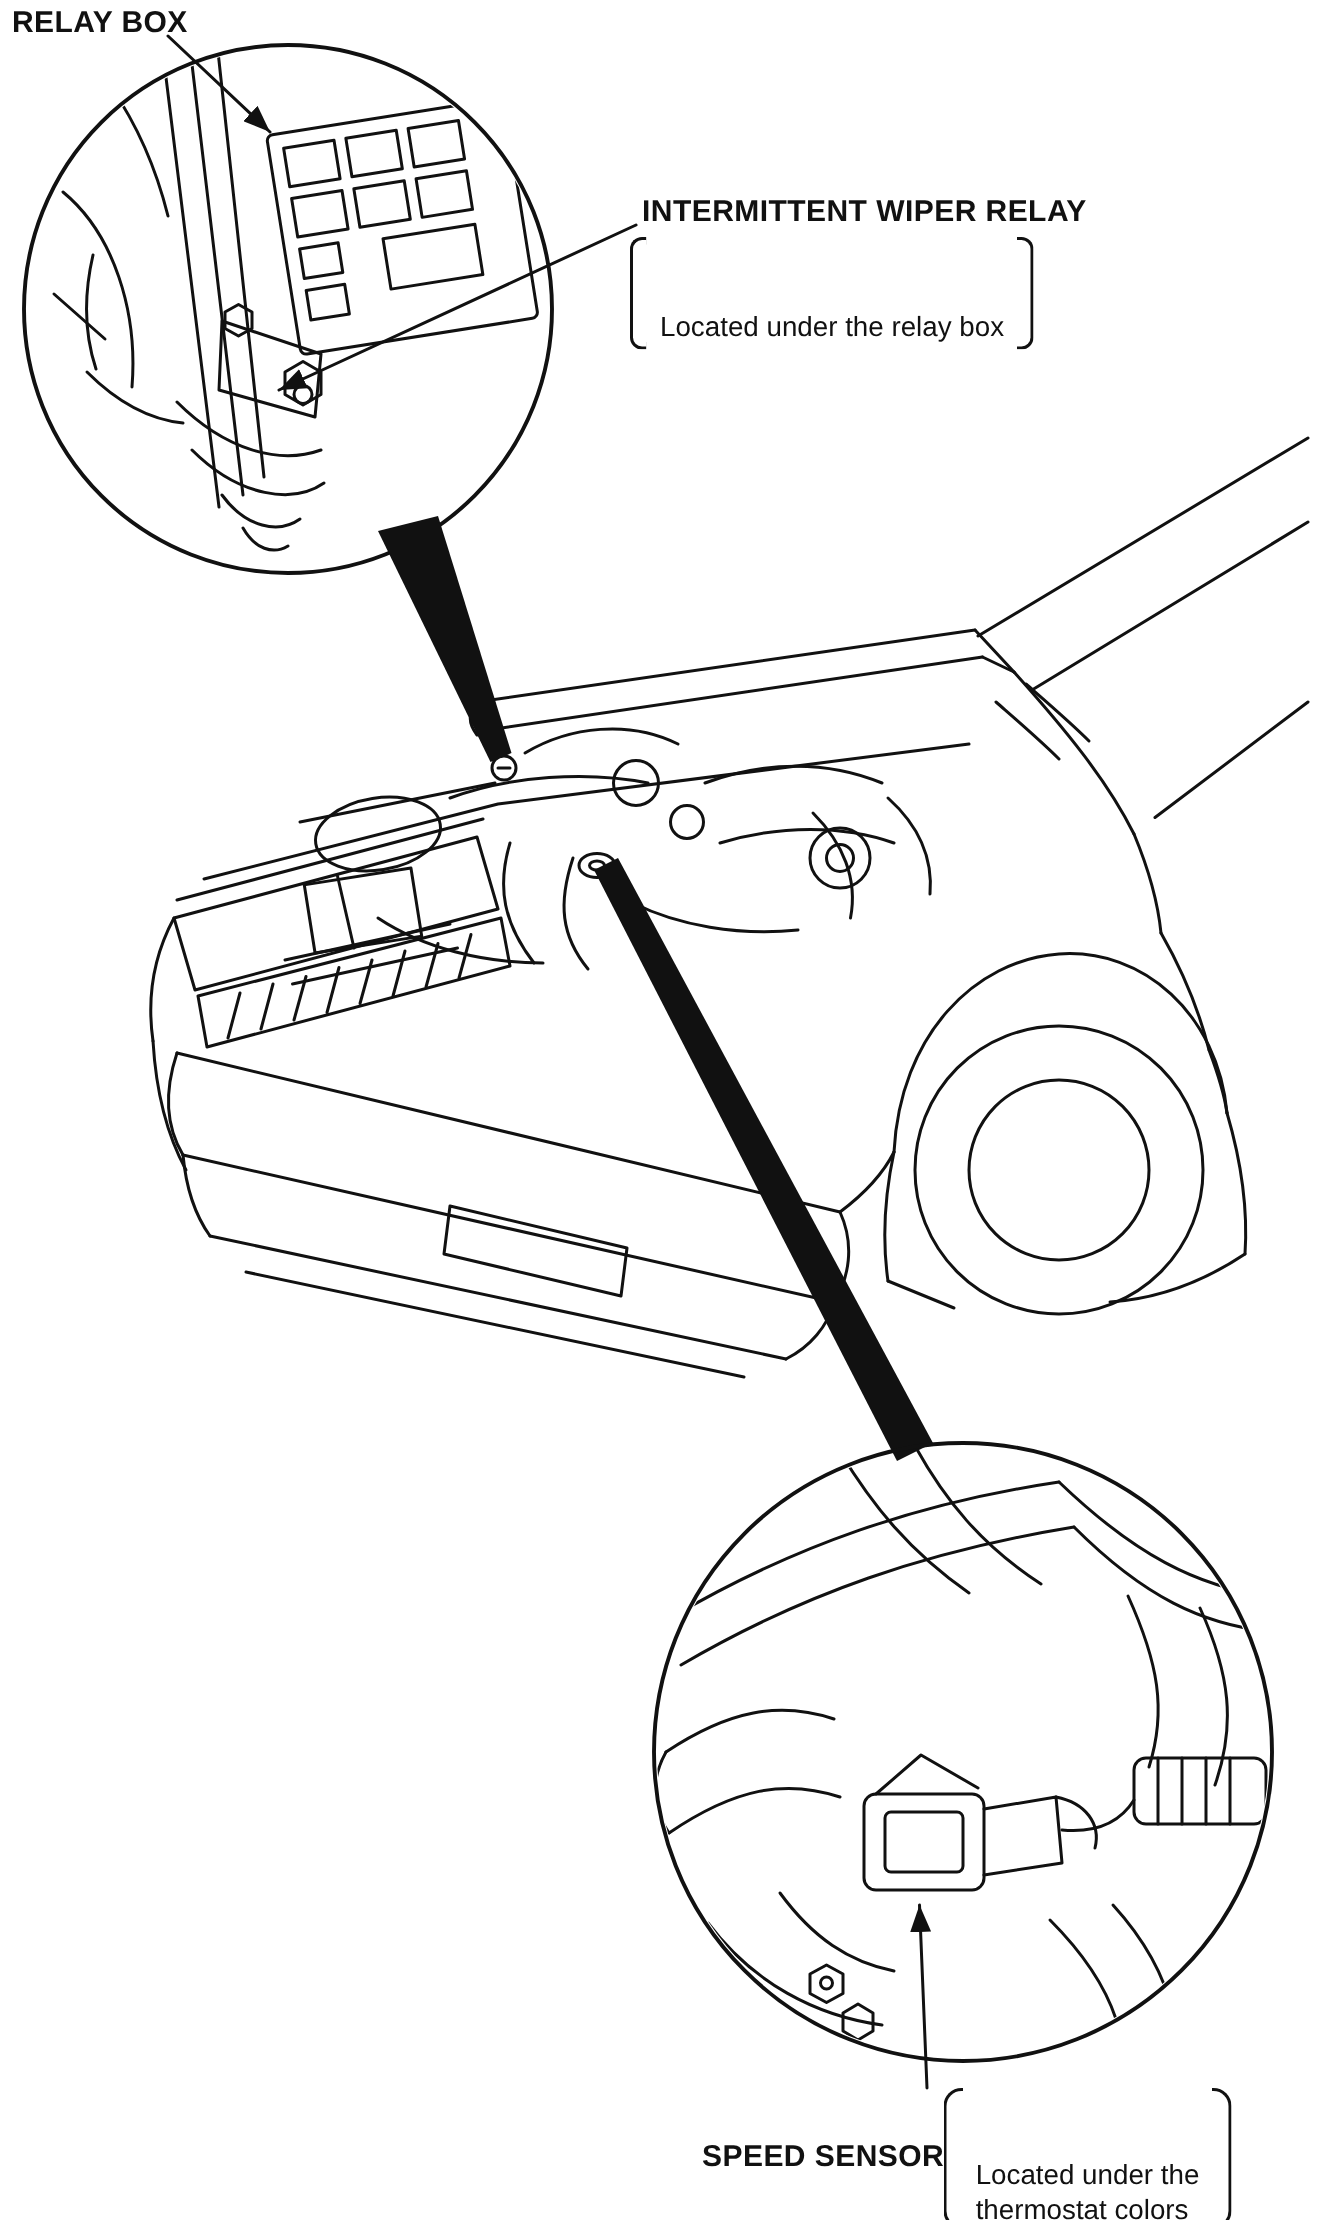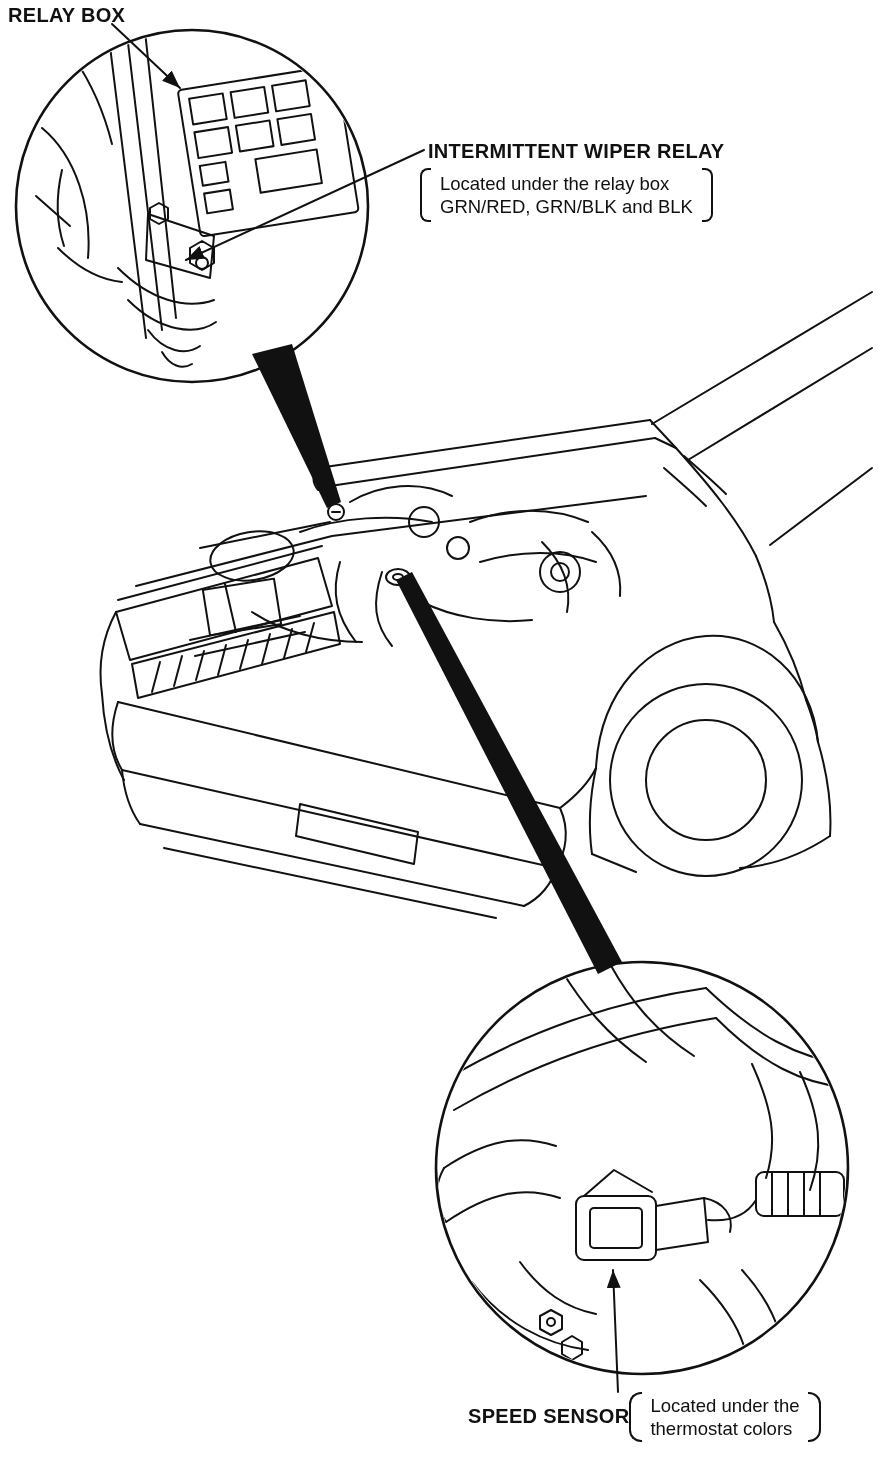--- a/index.html
+++ b/index.html
@@ -18,7 +18,7 @@
   .relay-box-label { position:absolute; left:8px; top:4px; }
 
   .wiper-callout { position:absolute; left:420px; top:124px; }
-  .wiper-callout .title { margin:16px 0 5px 8px; }
+  .wiper-callout .title { margin:6px 0 5px 8px; }
   .bracket-row { display:flex; align-items:stretch; }
   .bracket { width:9px; border:2.5px solid #111111; }
   .bracket.left  { border-right:0; border-radius:8px 0 0 8px; margin-right:5px; }

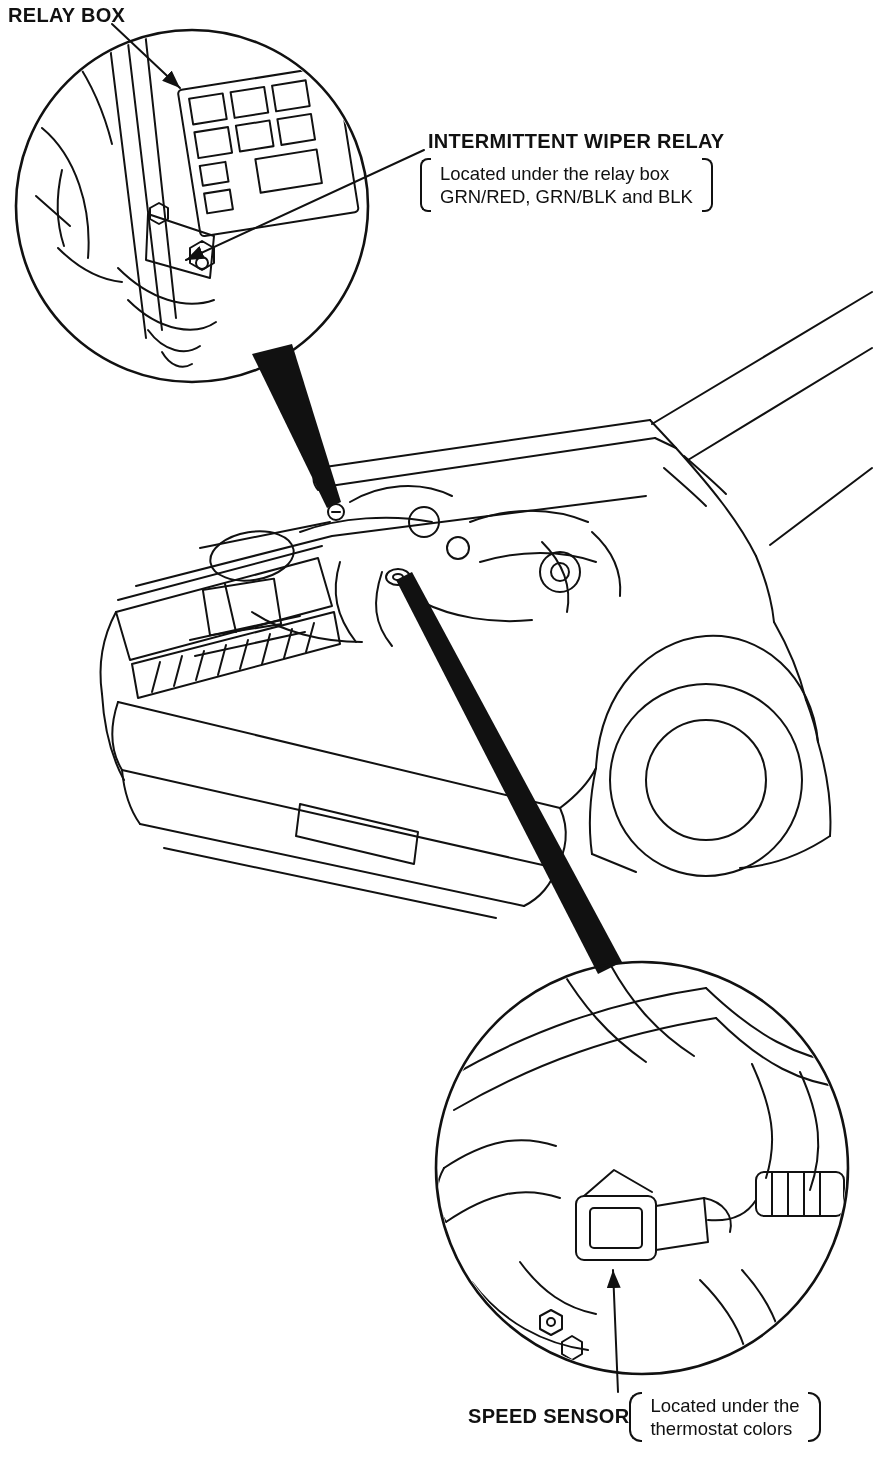--- a/index.html
+++ b/index.html
@@ -23,7 +23,7 @@
   .bracket { width:9px; border:2.5px solid #111111; }
   .bracket.left  { border-right:0; border-radius:8px 0 0 8px; margin-right:5px; }
   .bracket.right { border-left:0;  border-radius:0 8px 8px 0; margin-left:5px; }
-  .lines-col { padding:4px 4px; }
+  .lines-col { padding:4px 4px;margin-top:44px; }
 
   .sensor-callout { position:absolute; left:468px; top:1392px; width:334px;
                     display:flex; flex-direction:row; align-items:center; }

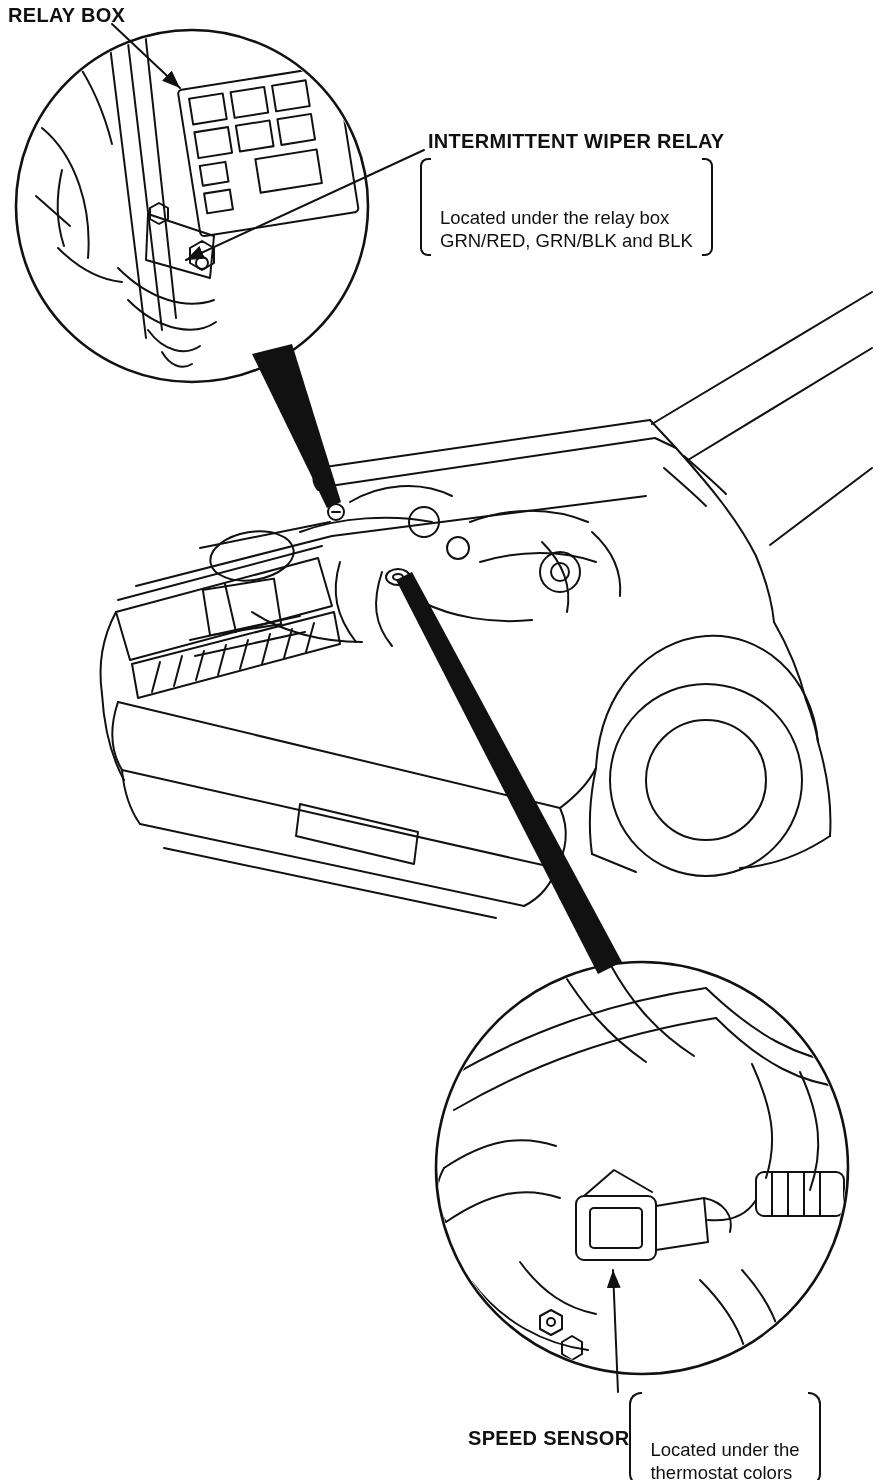--- a/index.html
+++ b/index.html
@@ -218,7 +218,6 @@
       <div class="bracket left"></div>
       <div class="lines-col callout-text">
         <div>Located under the relay box</div>
-        <div>GRN/RED, GRN/BLK and BLK</div>
       </div>
       <div class="bracket right"></div>
     </div>

